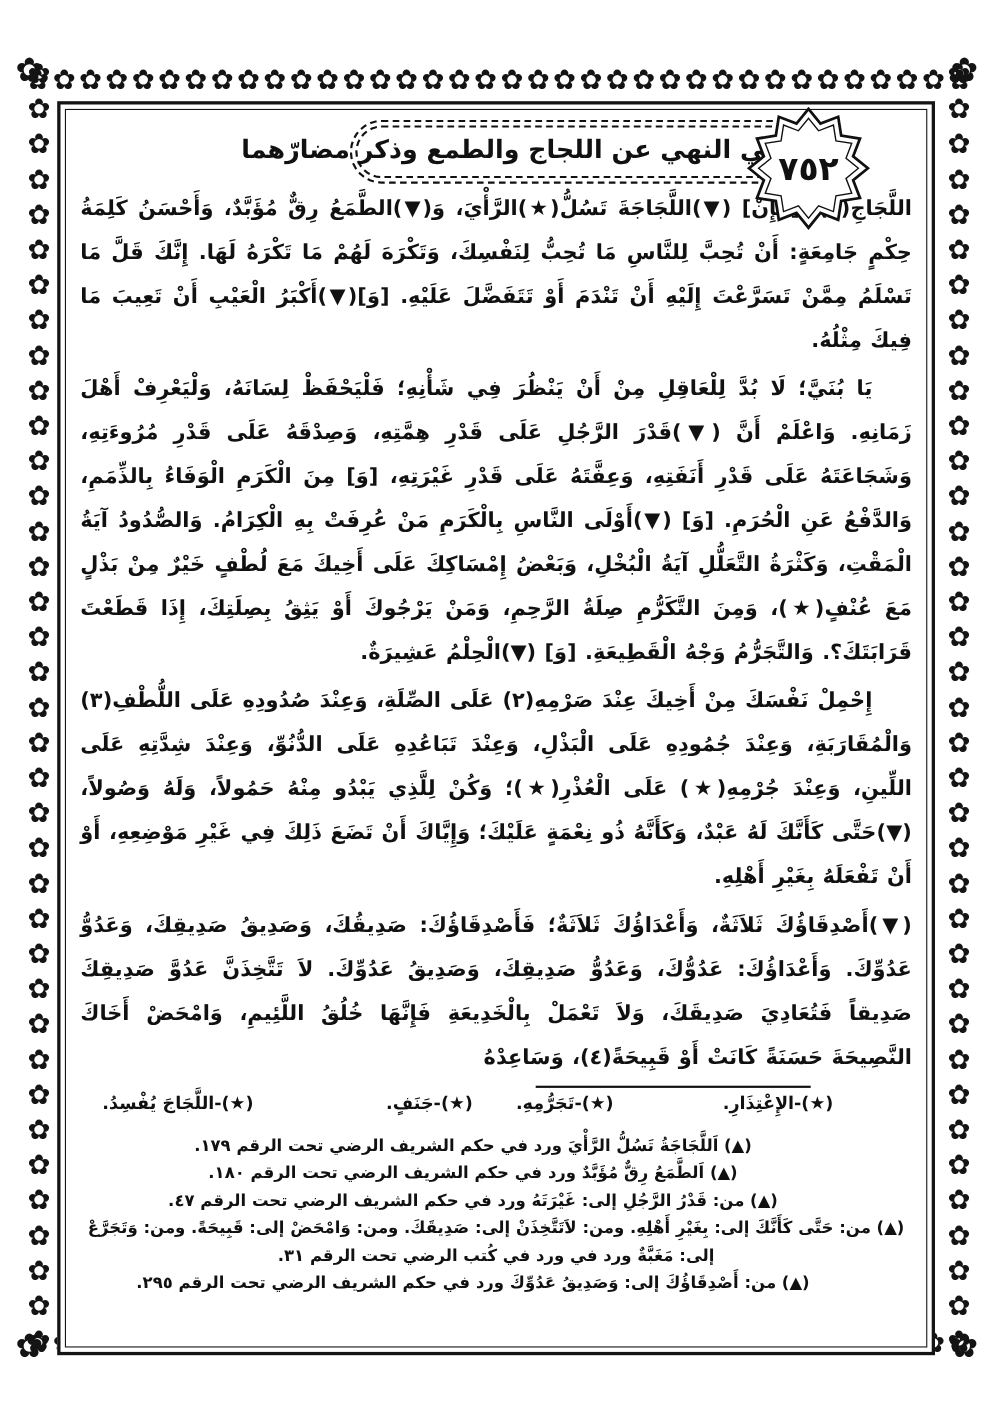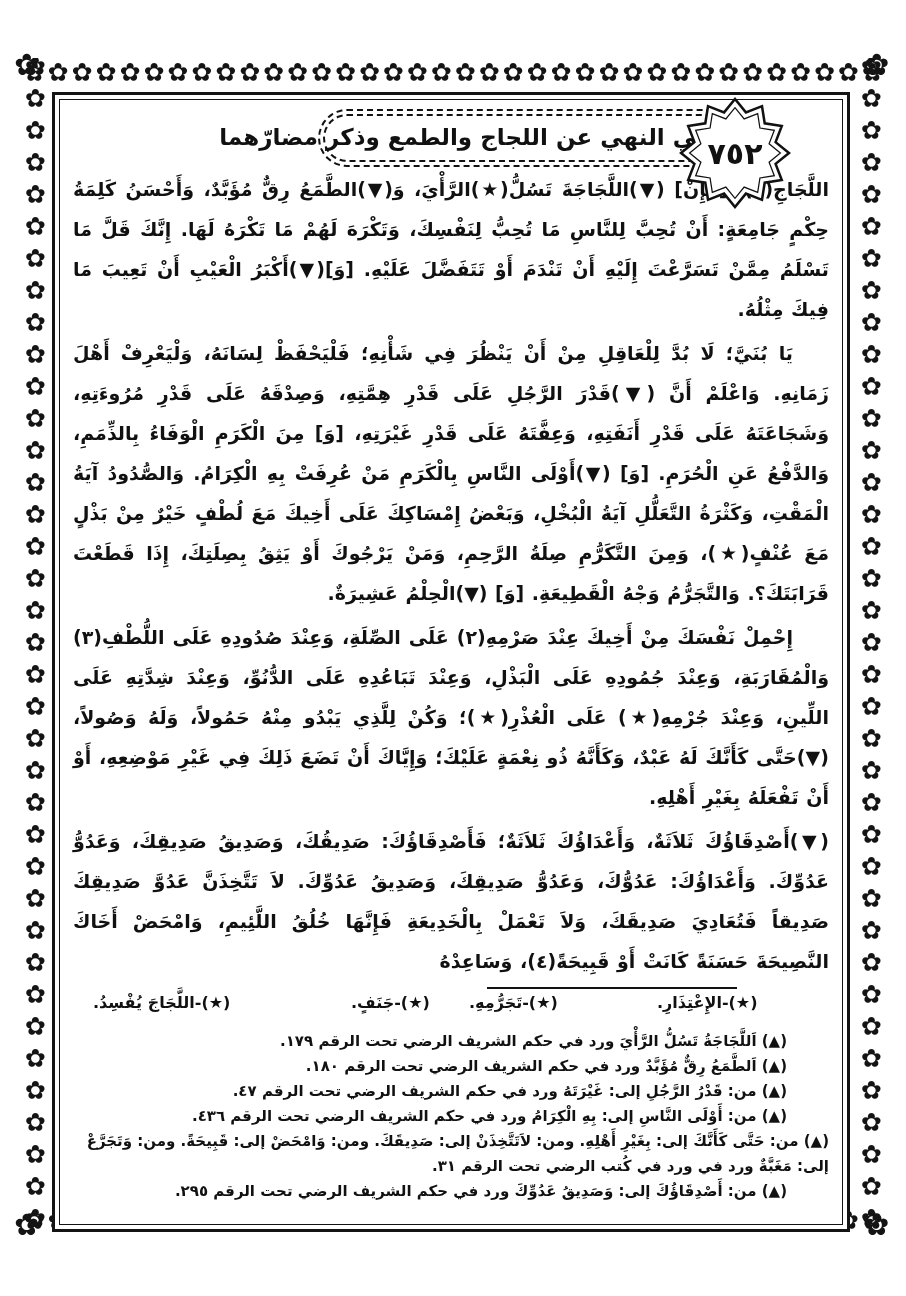--- a/index.html
+++ b/index.html
@@ -70,7 +70,7 @@
 
   
   .refs { font-size:15px; font-weight:bold; line-height:25px; }
-  .ref-item { display:block; text-align:right; margin:0 42px 0 0; }
+  .ref-item { display:block; text-align:center; margin:0 42px 0 0; }
   .ref-item.wide { margin-right:0; padding-right:0; }
 </style>
 </head>

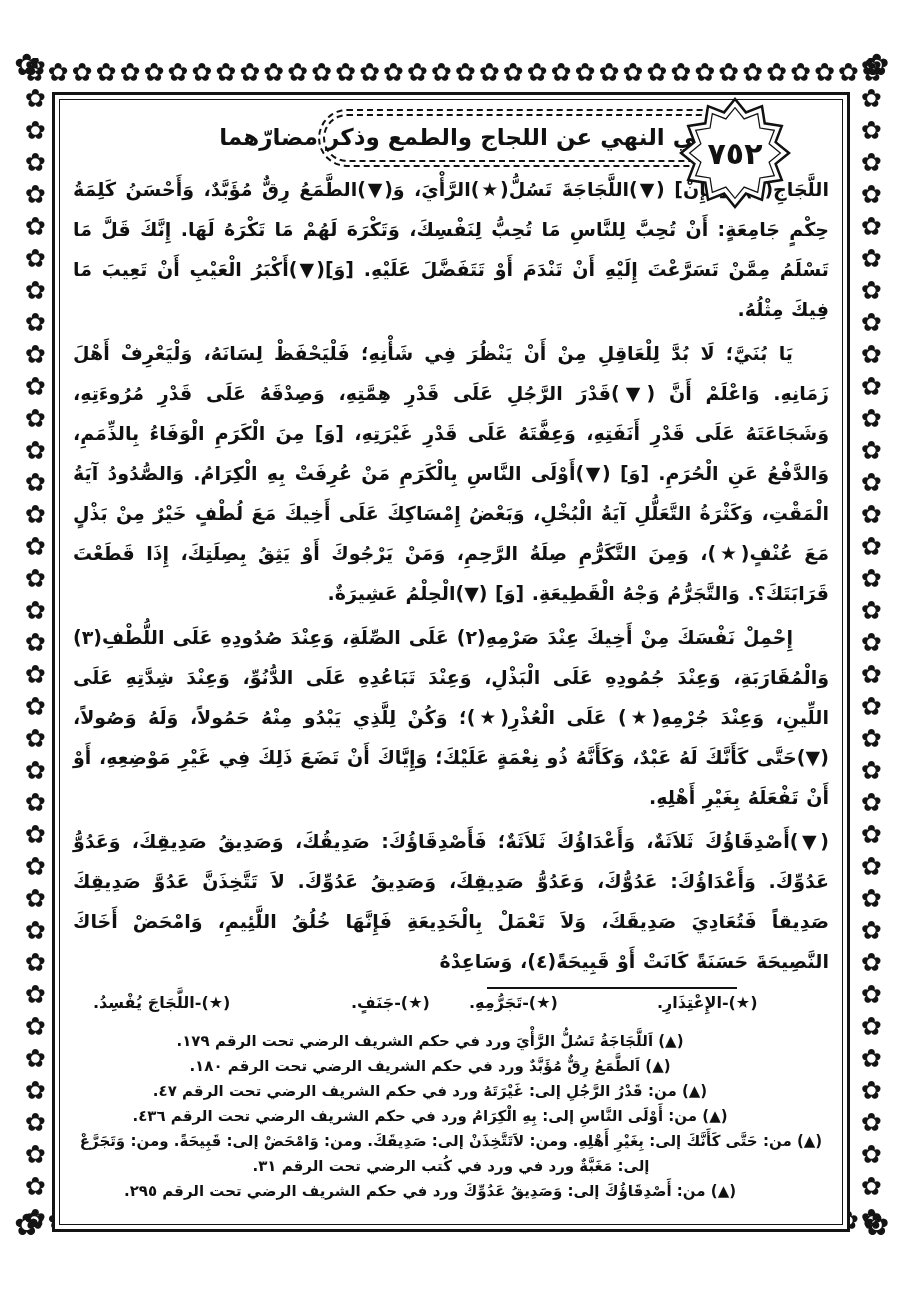--- a/index.html
+++ b/index.html
@@ -117,7 +117,6 @@
       <span class="ref-item">(▲) اَللَّجَاجَةُ تَسُلُّ الرَّأْيَ ورد في حكم الشريف الرضي تحت الرقم ١٧٩.</span>
       <span class="ref-item">(▲) اَلطَّمَعُ رِقٌّ مُؤَبَّدٌ ورد في حكم الشريف الرضي تحت الرقم ١٨٠.</span>
       <span class="ref-item">(▲) من: قَدْرُ الرَّجُلِ إلى: غَيْرَتَهُ ورد في حكم الشريف الرضي تحت الرقم ٤٧.</span>
-      <span class="ref-item">(▲) من: أَوْلَى النَّاسِ إلى: بِهِ الْكِرَامُ ورد في حكم الشريف الرضي تحت الرقم ٤٣٦.</span>
       <span class="ref-item wide">(▲) من: حَتَّى كَأَنَّكَ إلى: بِغَيْرِ أَهْلِهِ. ومن: لاَتَتَّخِذَنْ إلى: صَدِيقَكَ. ومن: وَامْحَضْ إلى: قَبِيحَةً. ومن: وَتَجَرَّعْ إلى: مَغَبَّةٌ ورد في ورد في كُتب الرضي تحت الرقم ٣١.</span>
       <span class="ref-item">(▲) من: أَصْدِقَاؤُكَ إلى: وَصَدِيقُ عَدُوِّكَ ورد في حكم الشريف الرضي تحت الرقم ٢٩٥.</span>
     </div>

